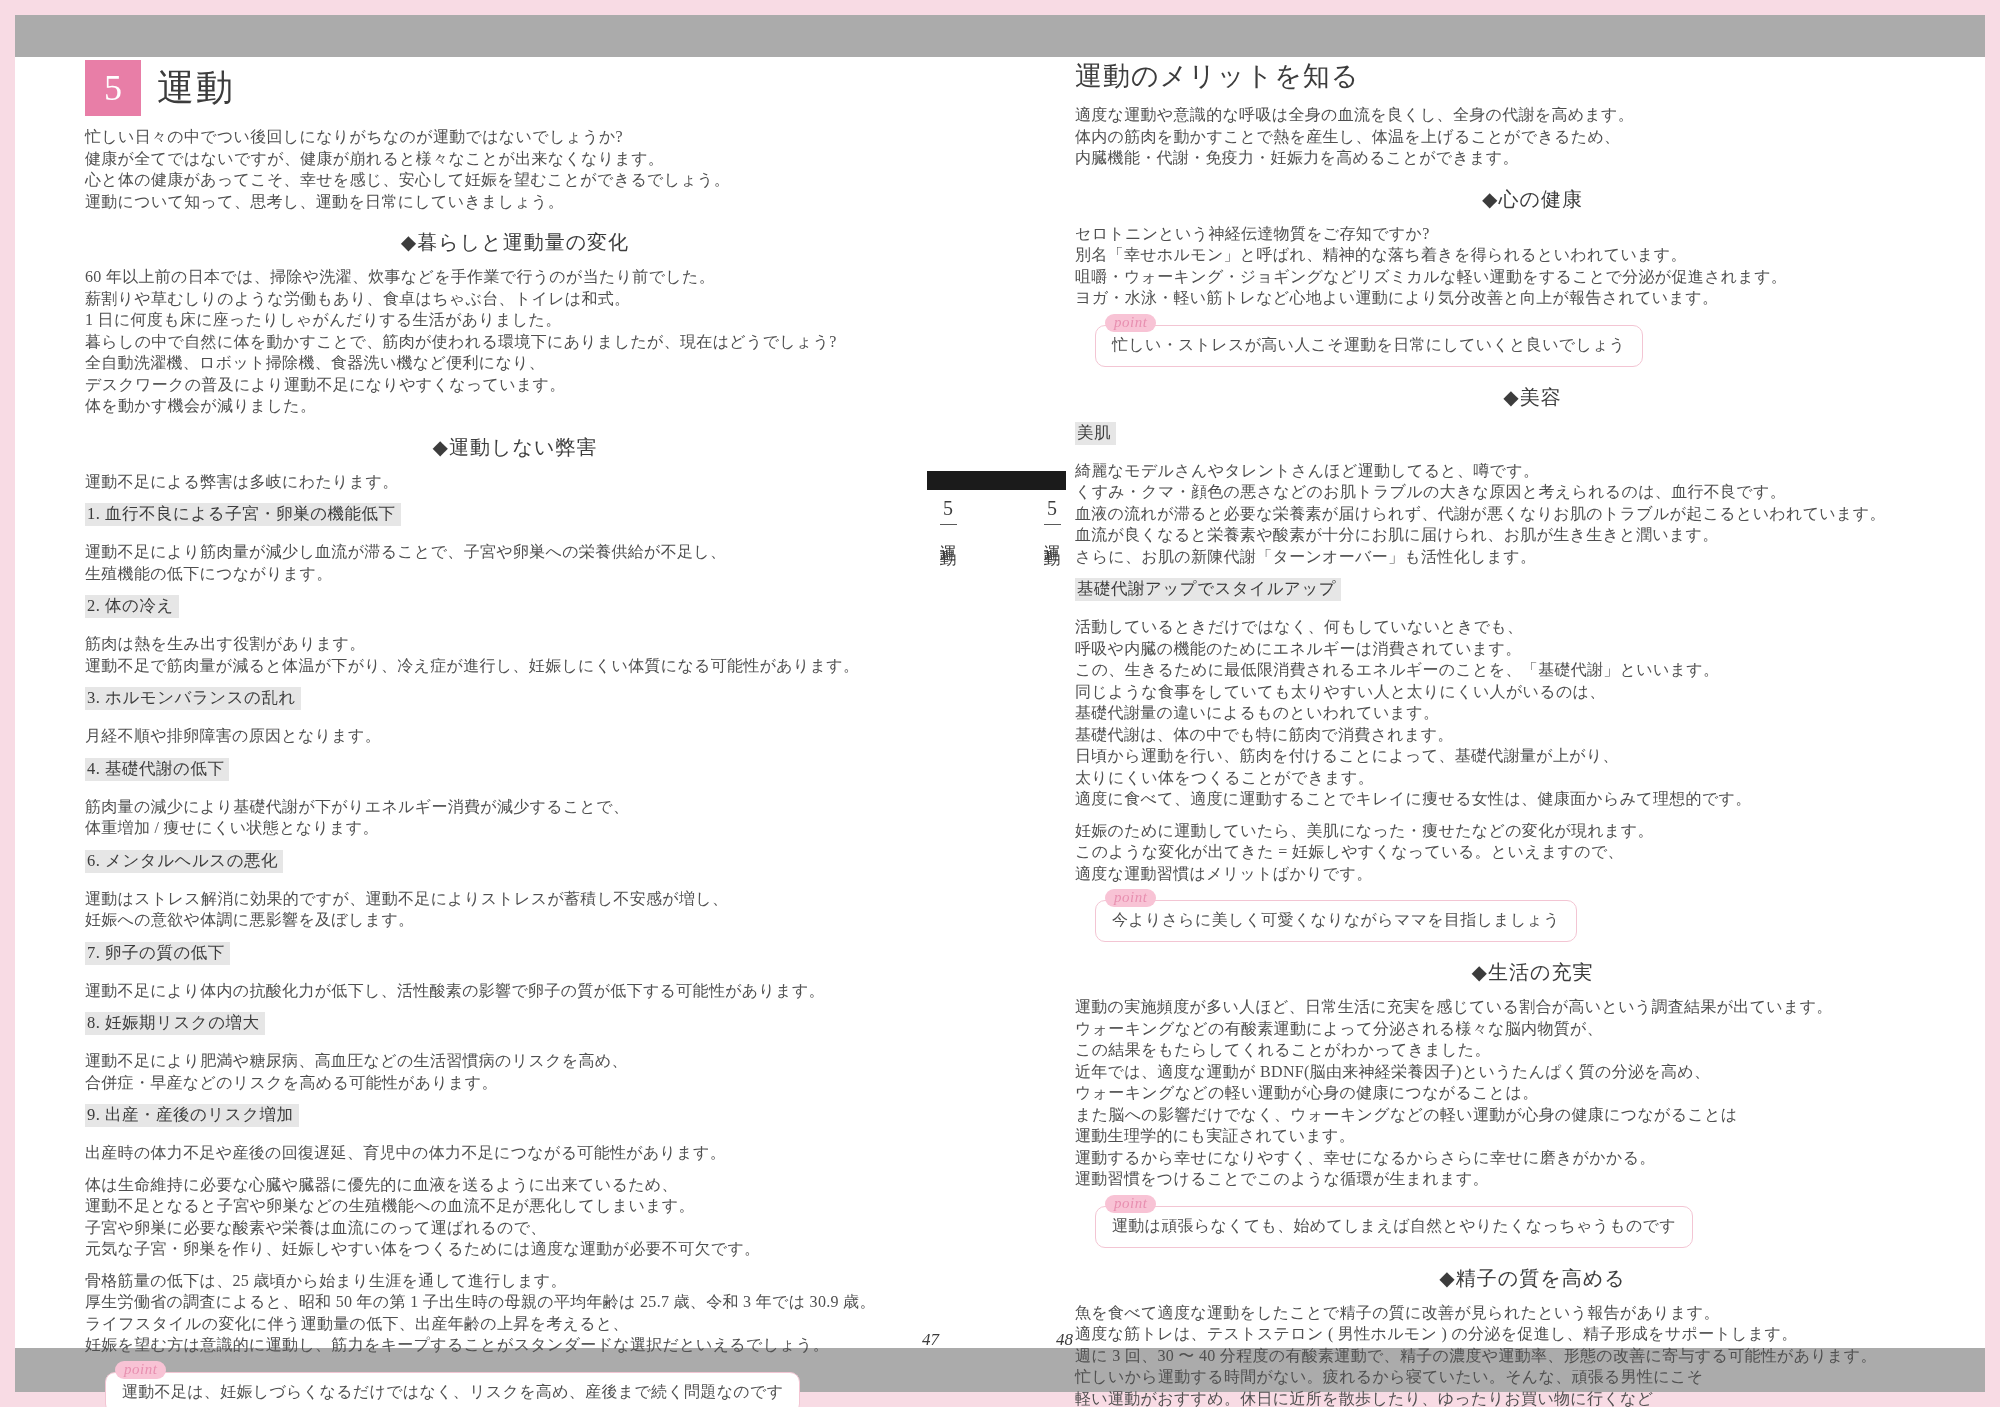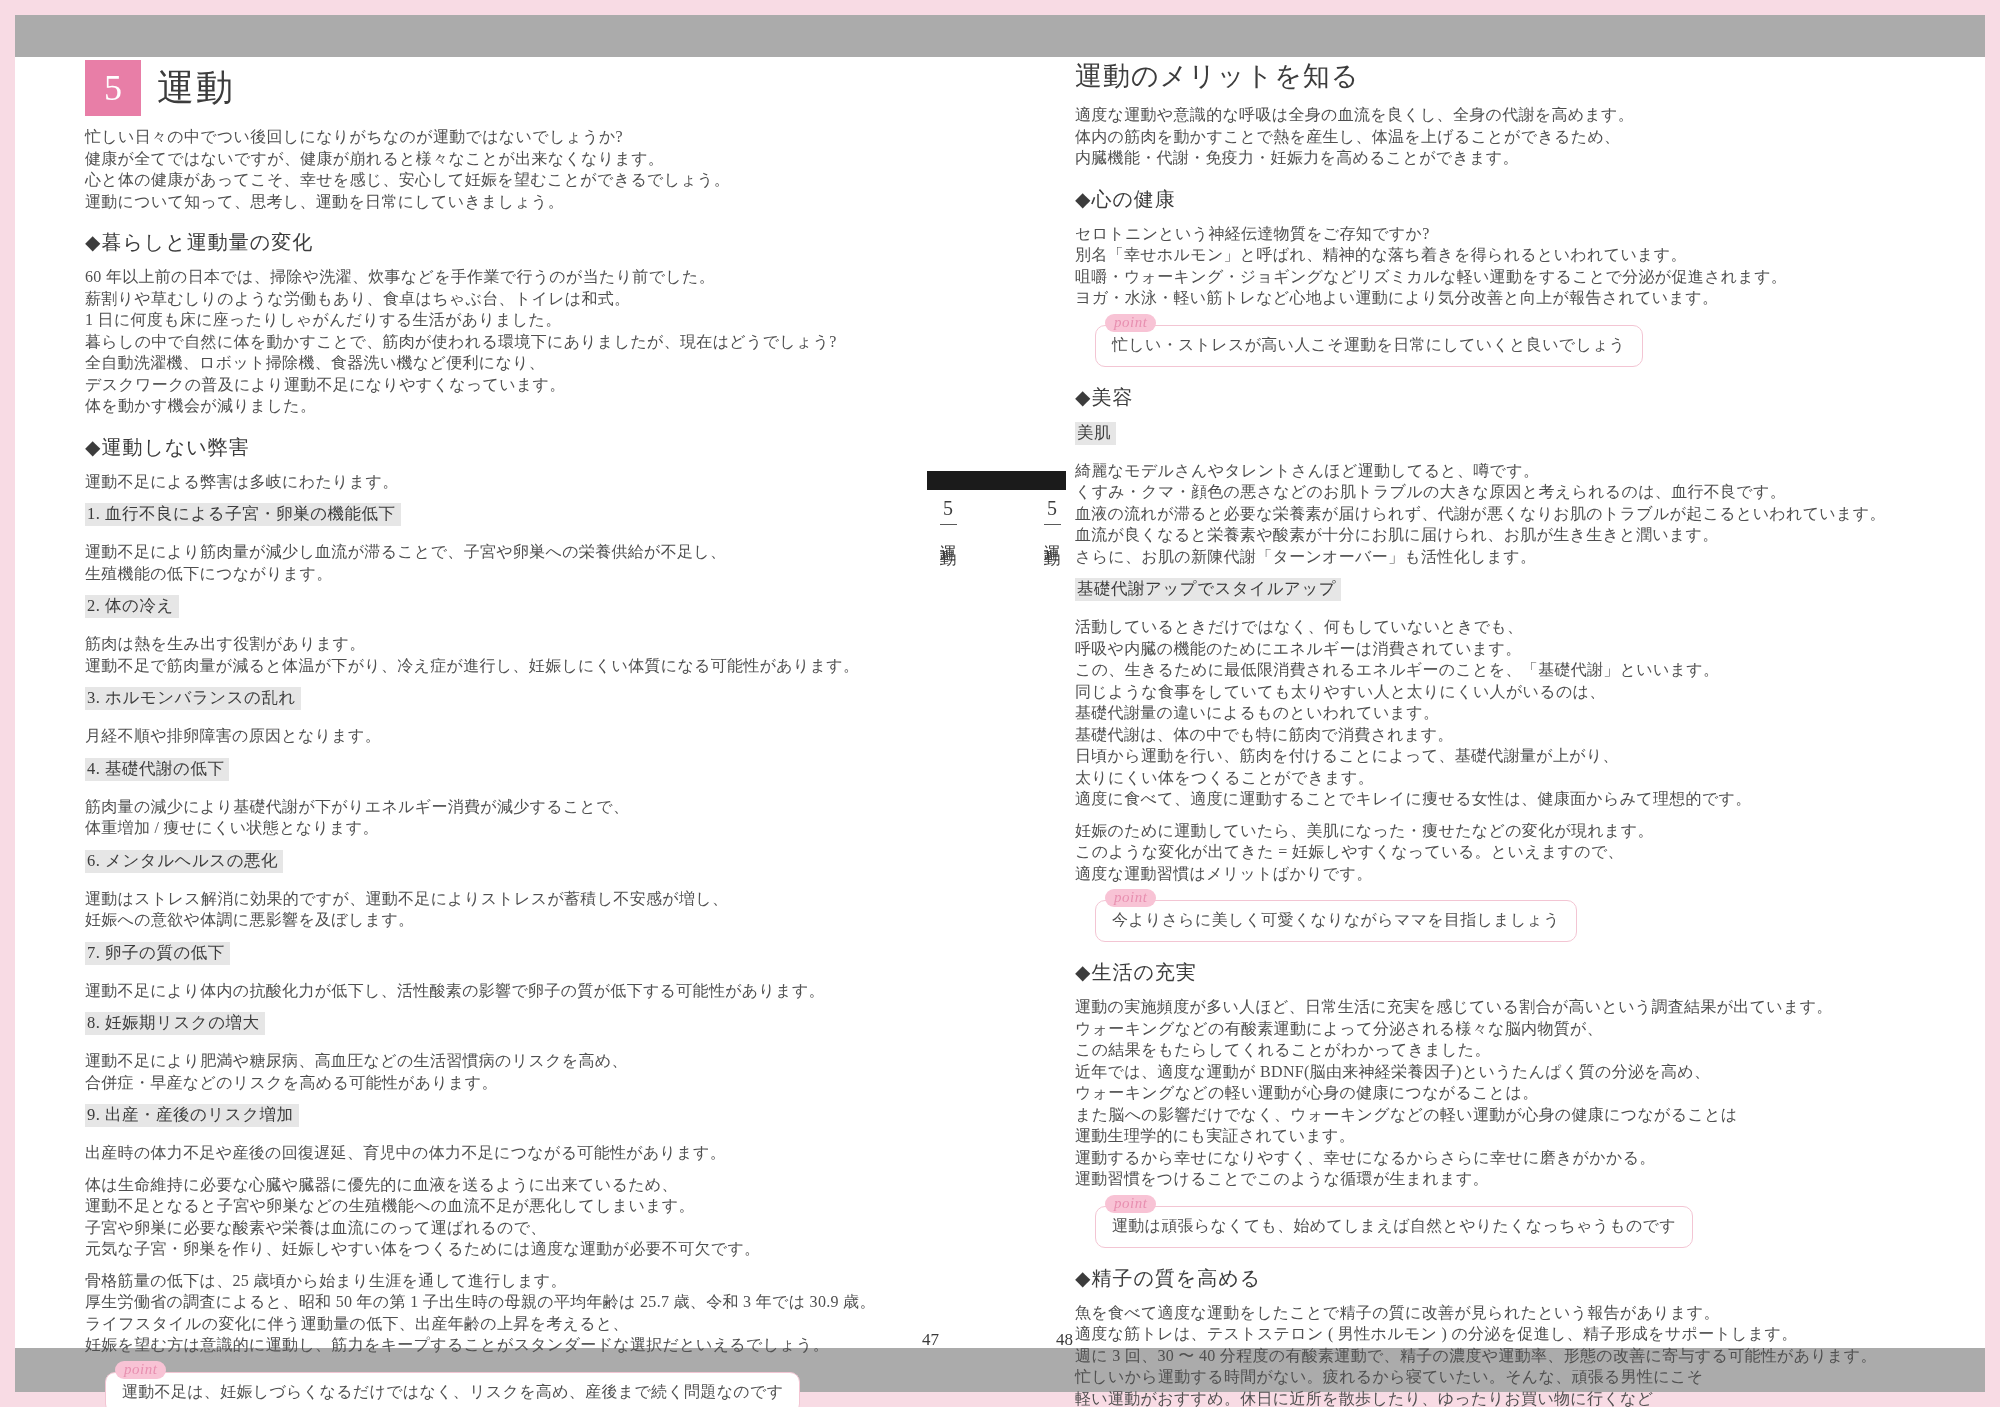--- a/index.html
+++ b/index.html
@@ -33,7 +33,7 @@
 
   .page-title{font-size:27px;font-weight:500;color:var(--heading-text,#3c3c3c);margin:0 0 10px 0;letter-spacing:1px;}
 
-  .section-heading{font-size:20px;font-weight:500;color:var(--heading-text,#3c3c3c);margin:17px 0 4px 0;letter-spacing:1px;}
+  .section-heading{font-size:20px;font-weight:500;color:var(--heading-text,#3c3c3c);margin:17px 0 4px 0;letter-spacing:1px;text-align:center;}
 
   .item{margin-top:11px;}
   .item-title{

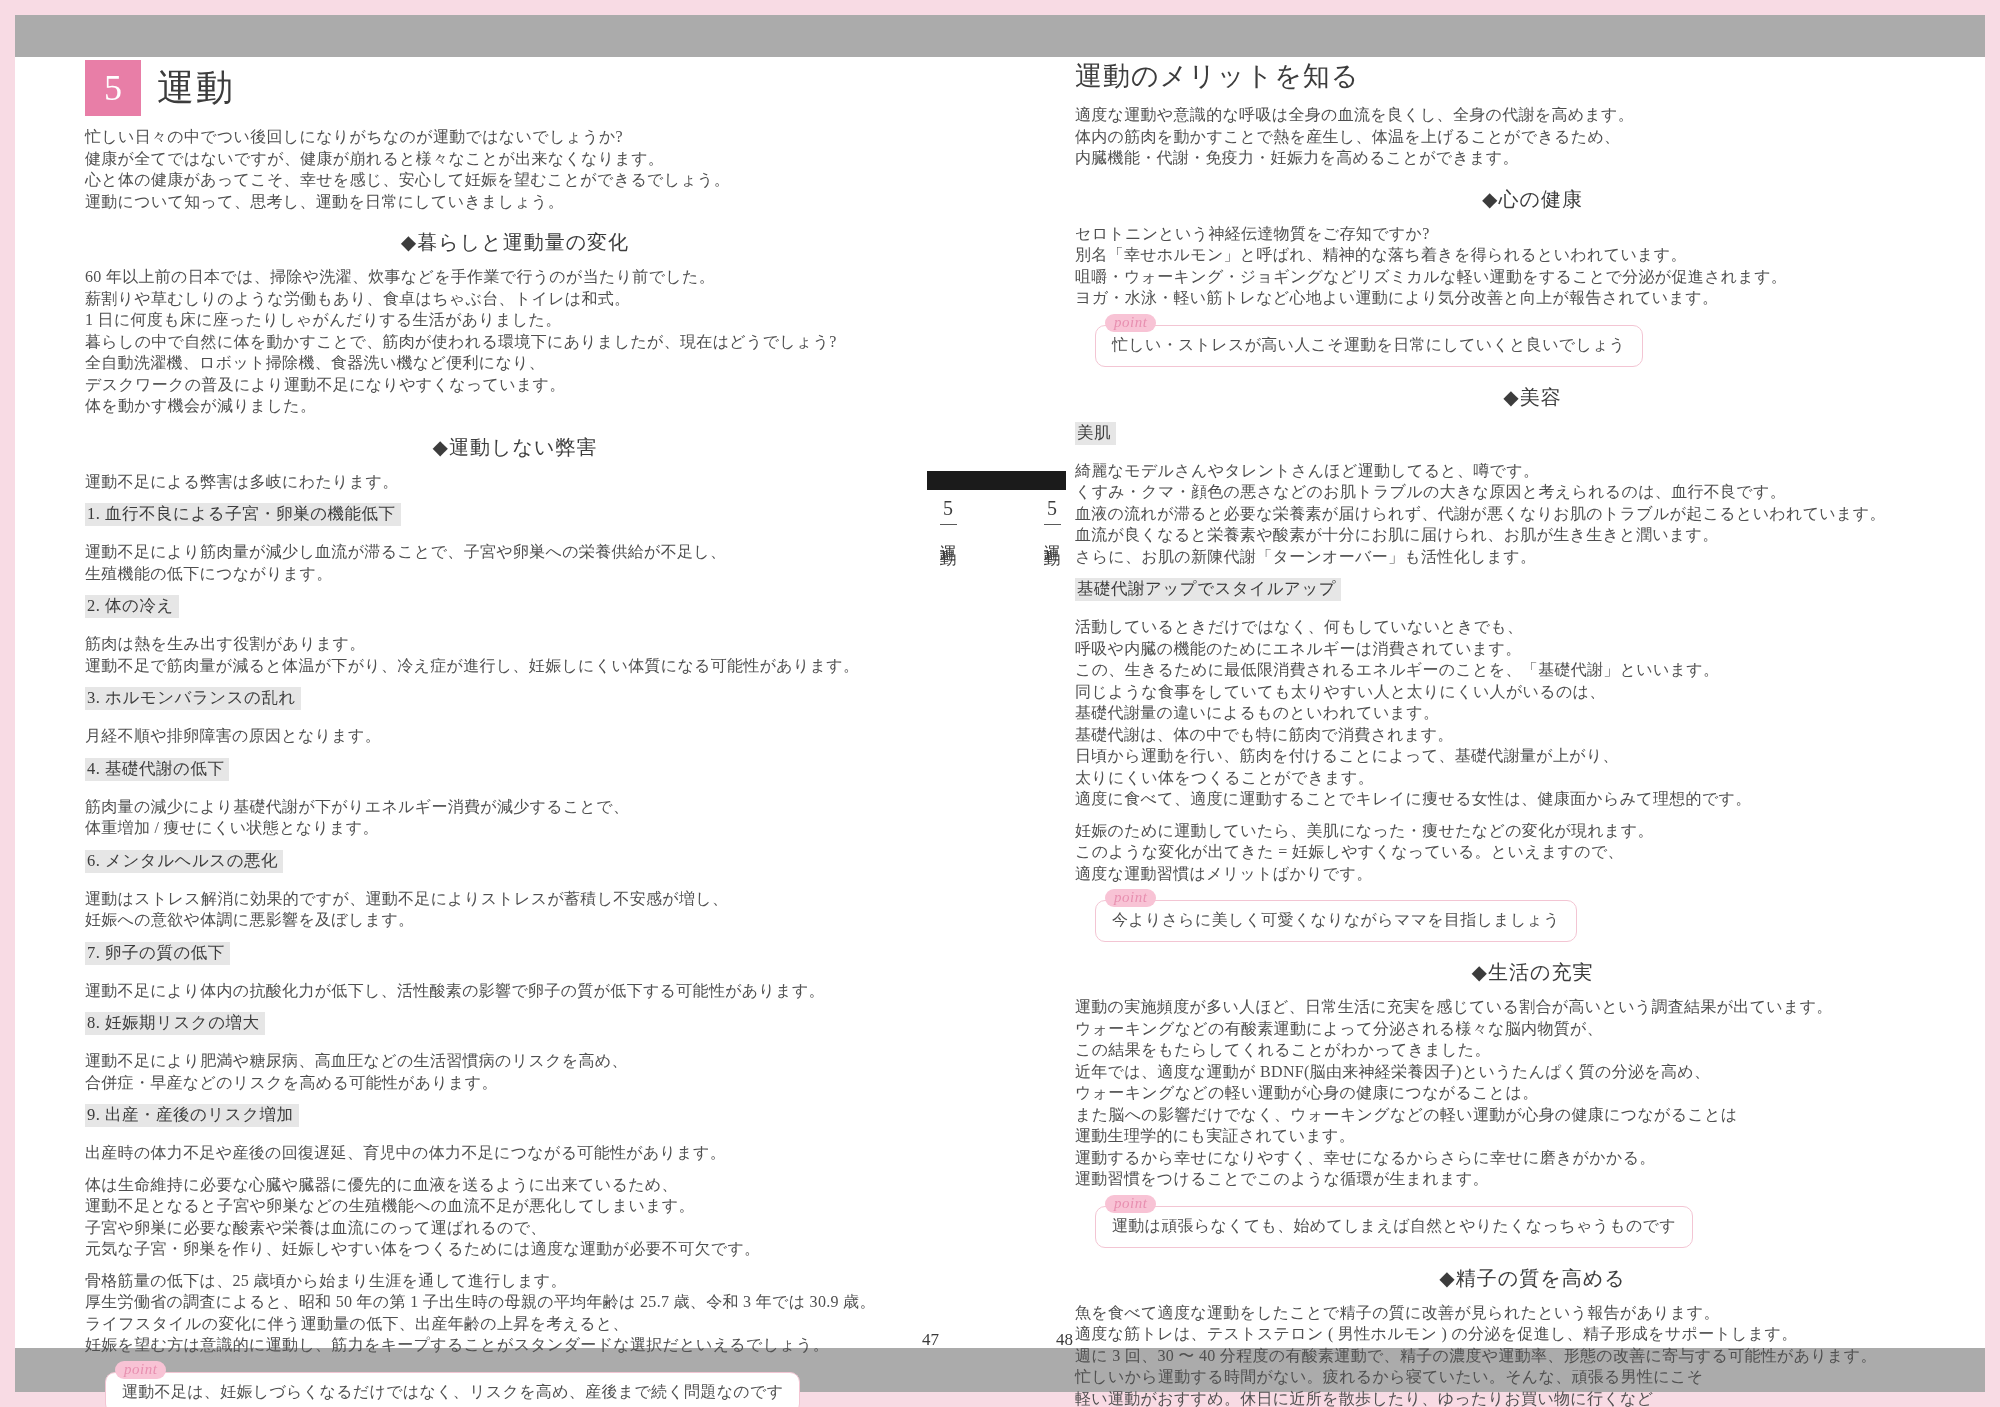--- a/index.html
+++ b/index.html
@@ -63,7 +63,7 @@
   .spine-tab .tab-rule{width:17px;border-top:1.5px solid #5a5a5a;margin:5px auto 6px auto;}
   .spine-tab .tab-label{writing-mode:vertical-rl;font-size:17px;letter-spacing:5px;margin:0 auto;}
 
-  .pagenum{position:absolute;font-size:17px;color:#3a3a3a;text-align:center;}
+  .pagenum{position:absolute;font-style:italic;font-size:17px;color:#3a3a3a;text-align:center;}
   .pagenum.left{left:922px;top:1330px;}
   .pagenum.right{left:1056px;top:1330px;}
 </style>

